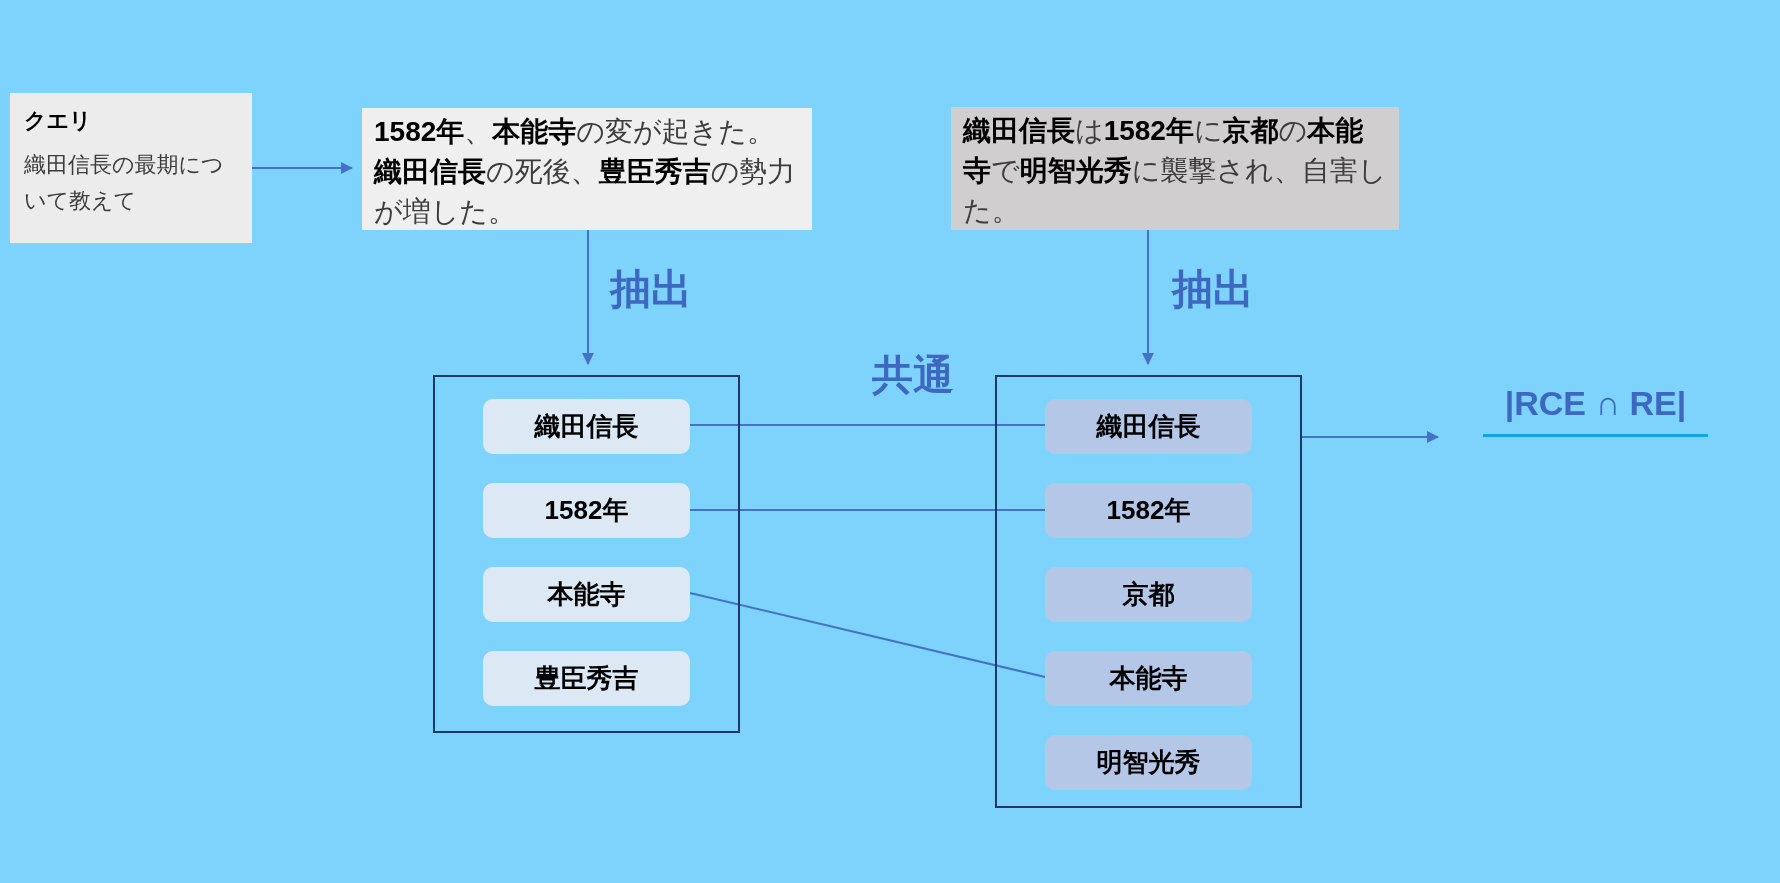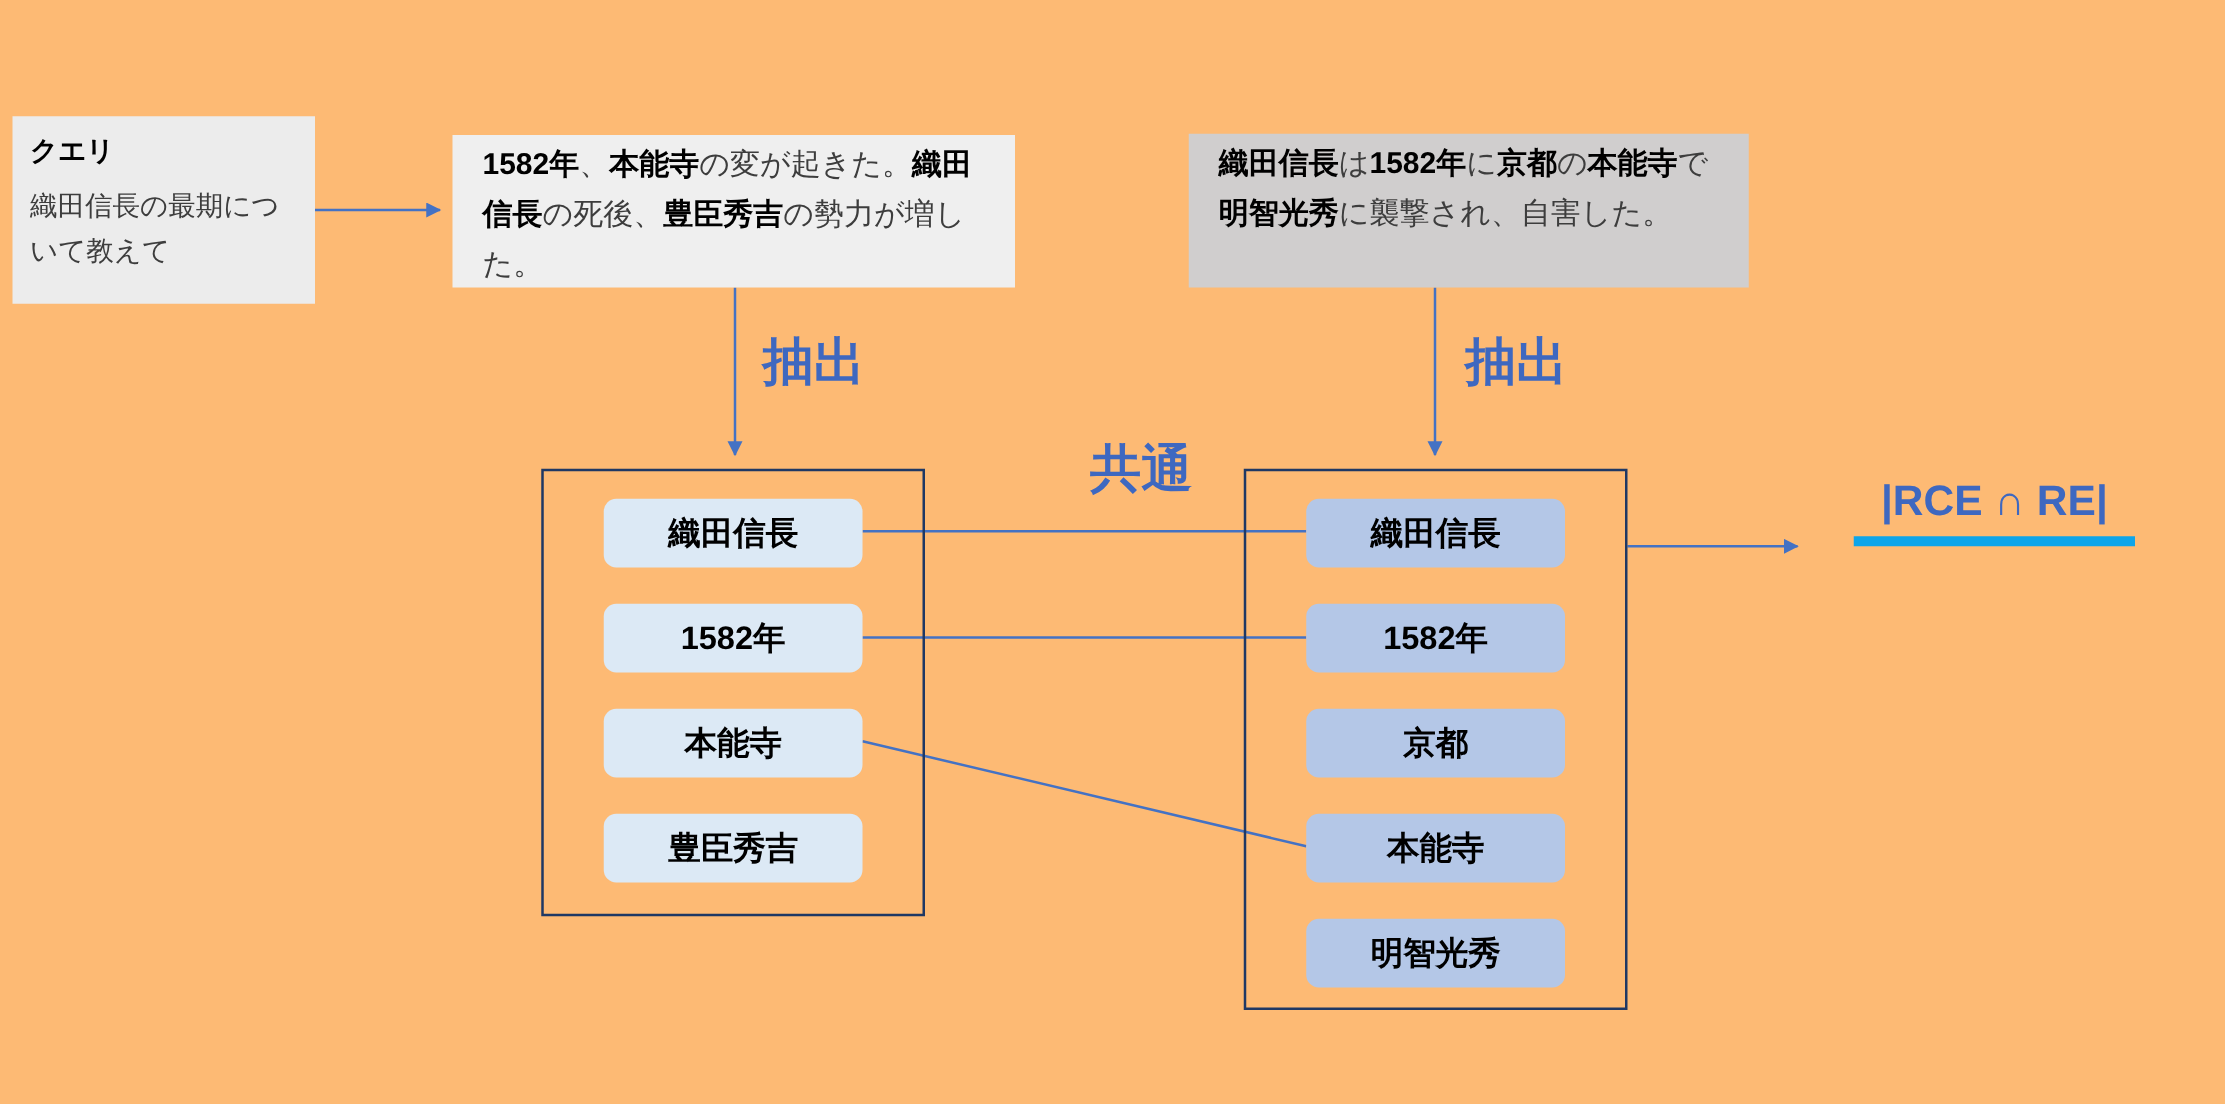--- a/index.html
+++ b/index.html
@@ -5,7 +5,7 @@
   html,body{margin:0;padding:0;background:#000;}
   *{box-sizing:border-box;}
   body{font-family:"Liberation Sans","DejaVu Sans",sans-serif;}
-  .canvas{position:relative;width:1780px;height:883px;background:#fdba74;overflow:hidden;}
+  .canvas{position:relative;width:1780px;height:883px;background:#7dd3fc;overflow:hidden;}
 
   .overlay{position:absolute;left:0;top:0;width:1780px;height:883px;pointer-events:none;}
 

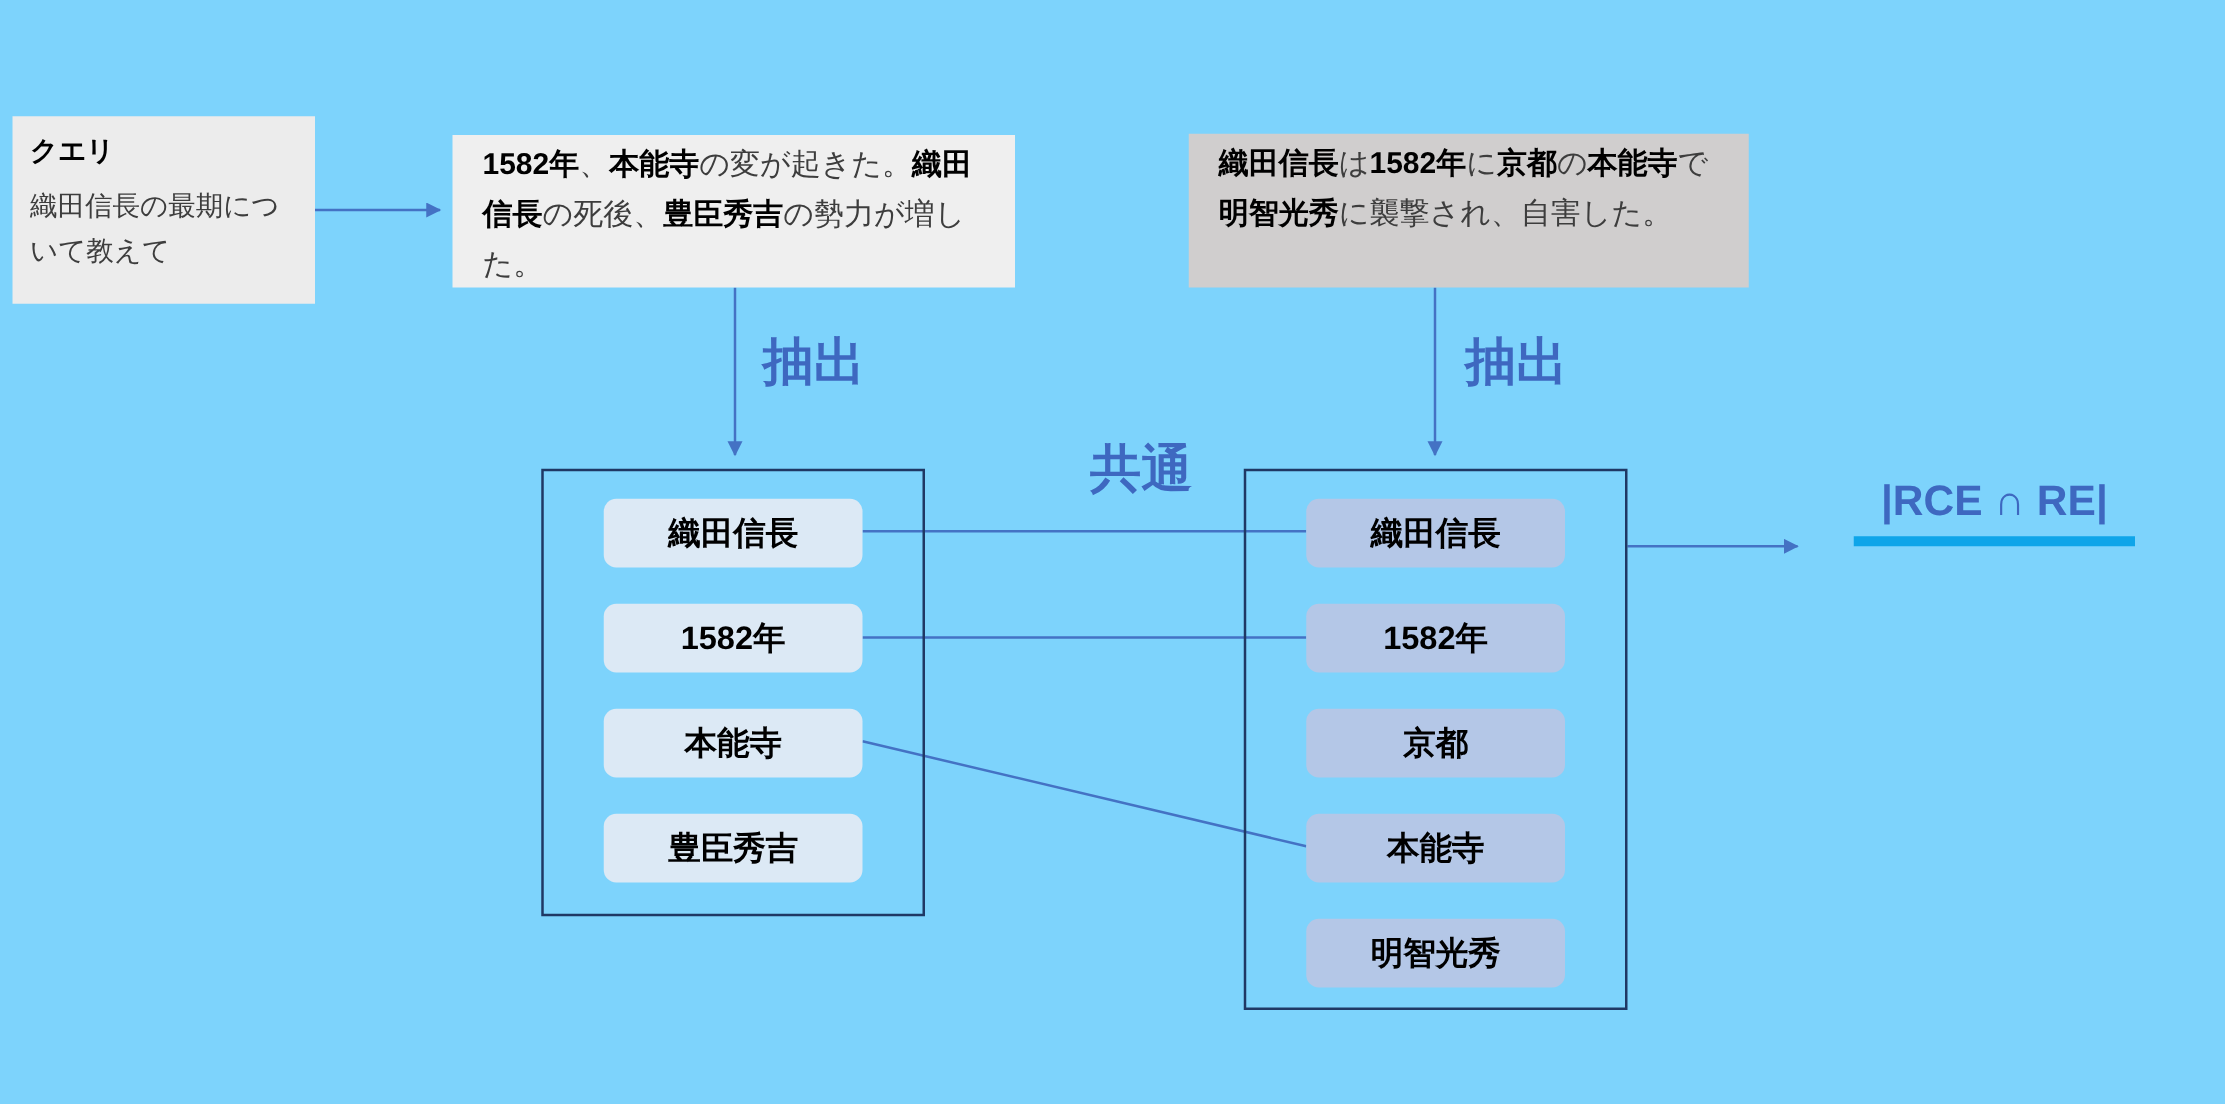--- a/index.html
+++ b/index.html
@@ -14,7 +14,7 @@
   .query-title{font-weight:bold;color:#000;font-size:22px;margin-bottom:8px;}
   .query-body{color:#3d3d3d;}
 
-  .src-box{font-size:24px;line-height:40px;padding:4px 24px;}
+  .src-box{font-size:28px;line-height:40px;padding:4px 12px;}
   .src-box .b{font-weight:bold;color:#000;}
   .gen-box{left:362px;top:108px;width:450px;height:122px;background:#efefef;}
   .ref-box{left:951px;top:107px;width:448px;height:123px;background:#d0cece;}

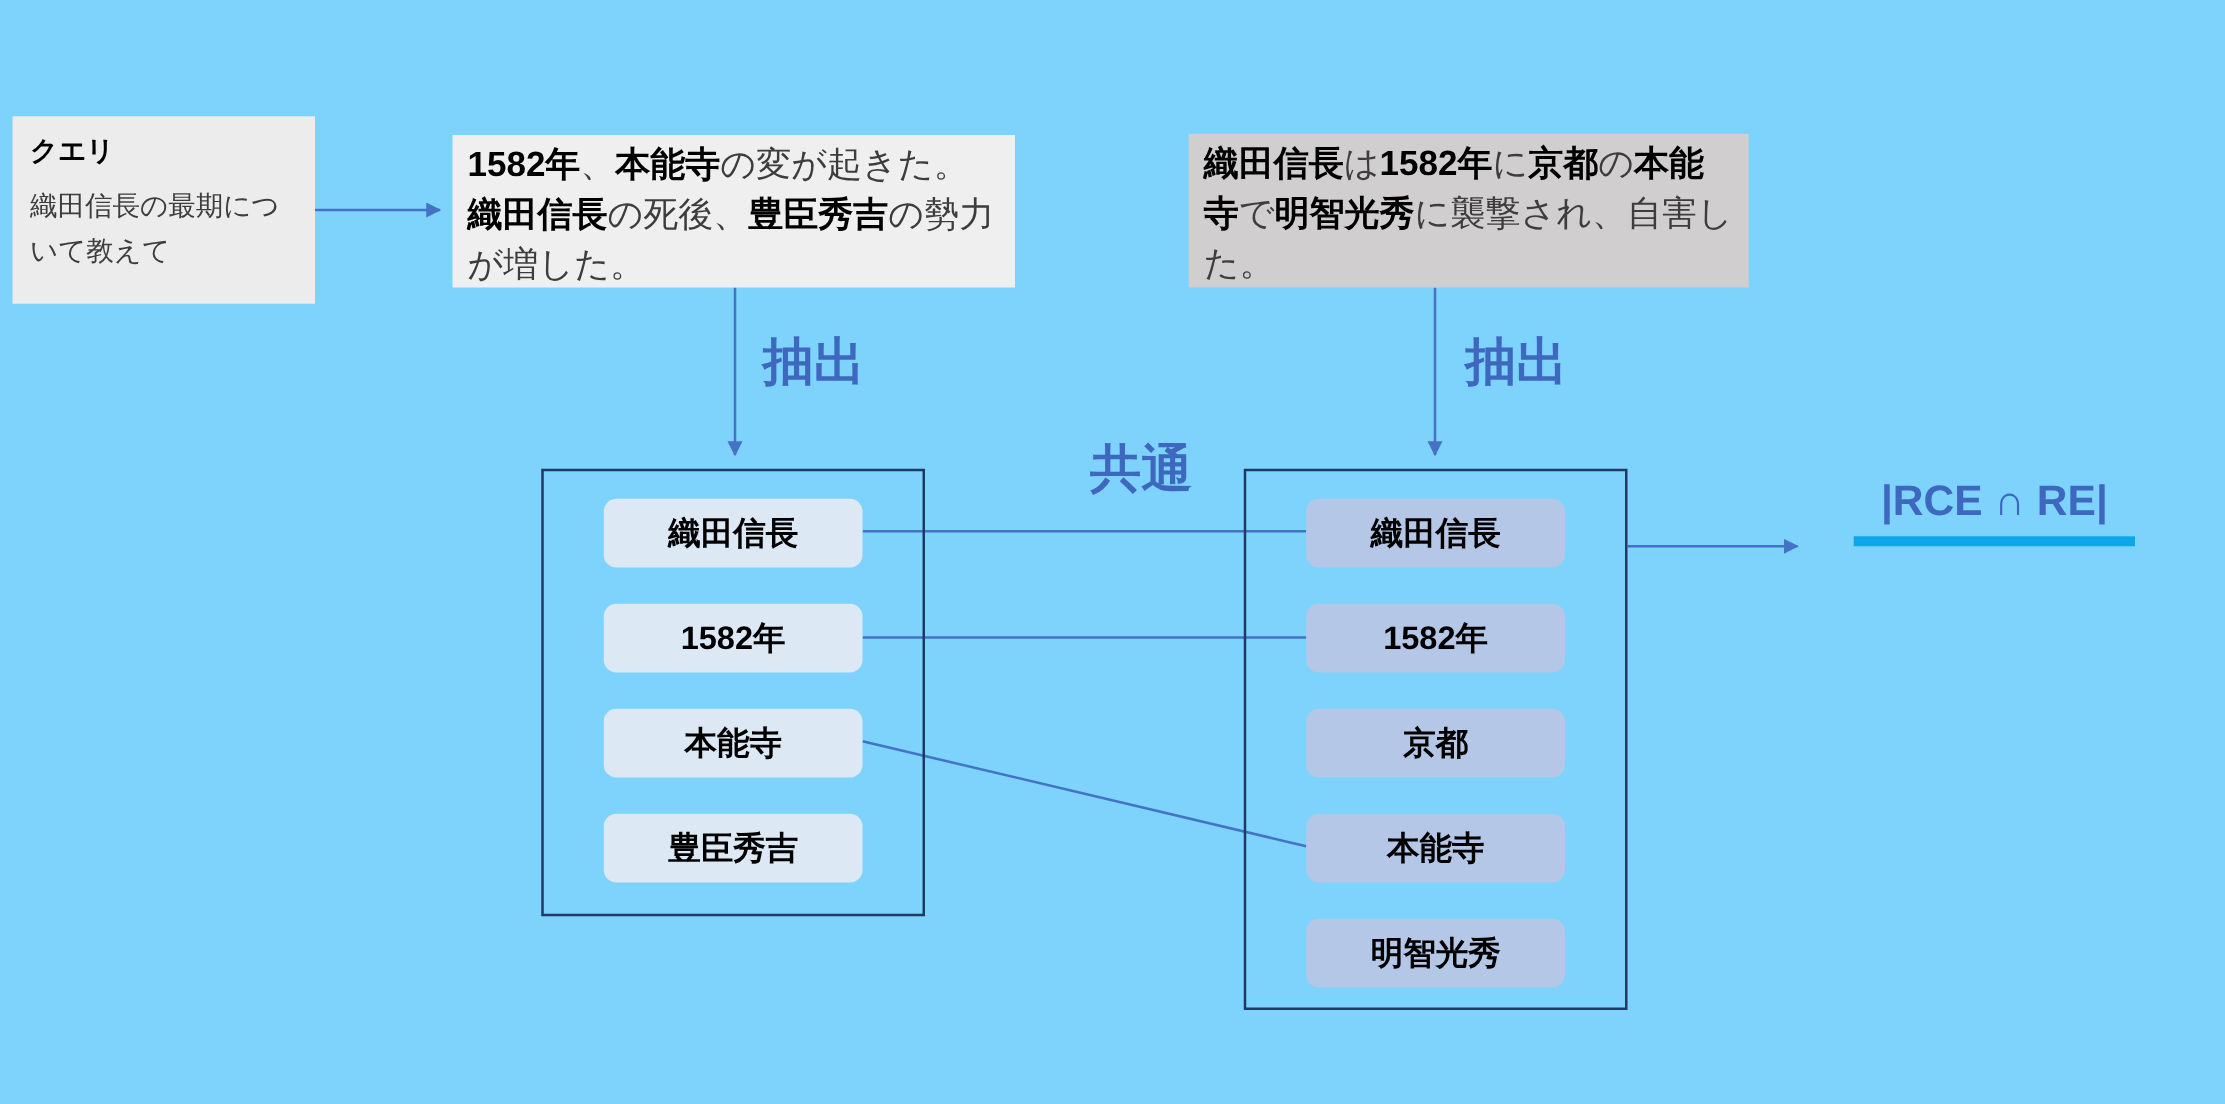--- a/index.html
+++ b/index.html
@@ -36,7 +36,7 @@
 
   .formula{position:absolute;left:1483px;top:373px;width:225px;color:#3e68c0;font-weight:bold;}
   .formula .num{height:64px;display:flex;align-items:center;justify-content:center;font-size:34px;
-    border-bottom:8px solid #0ea5e9;}
+    border-bottom:3px solid #0ea5e9;}
   .formula .den{height:58px;display:flex;align-items:center;justify-content:center;font-size:34px;}
 </style>
 </head>

